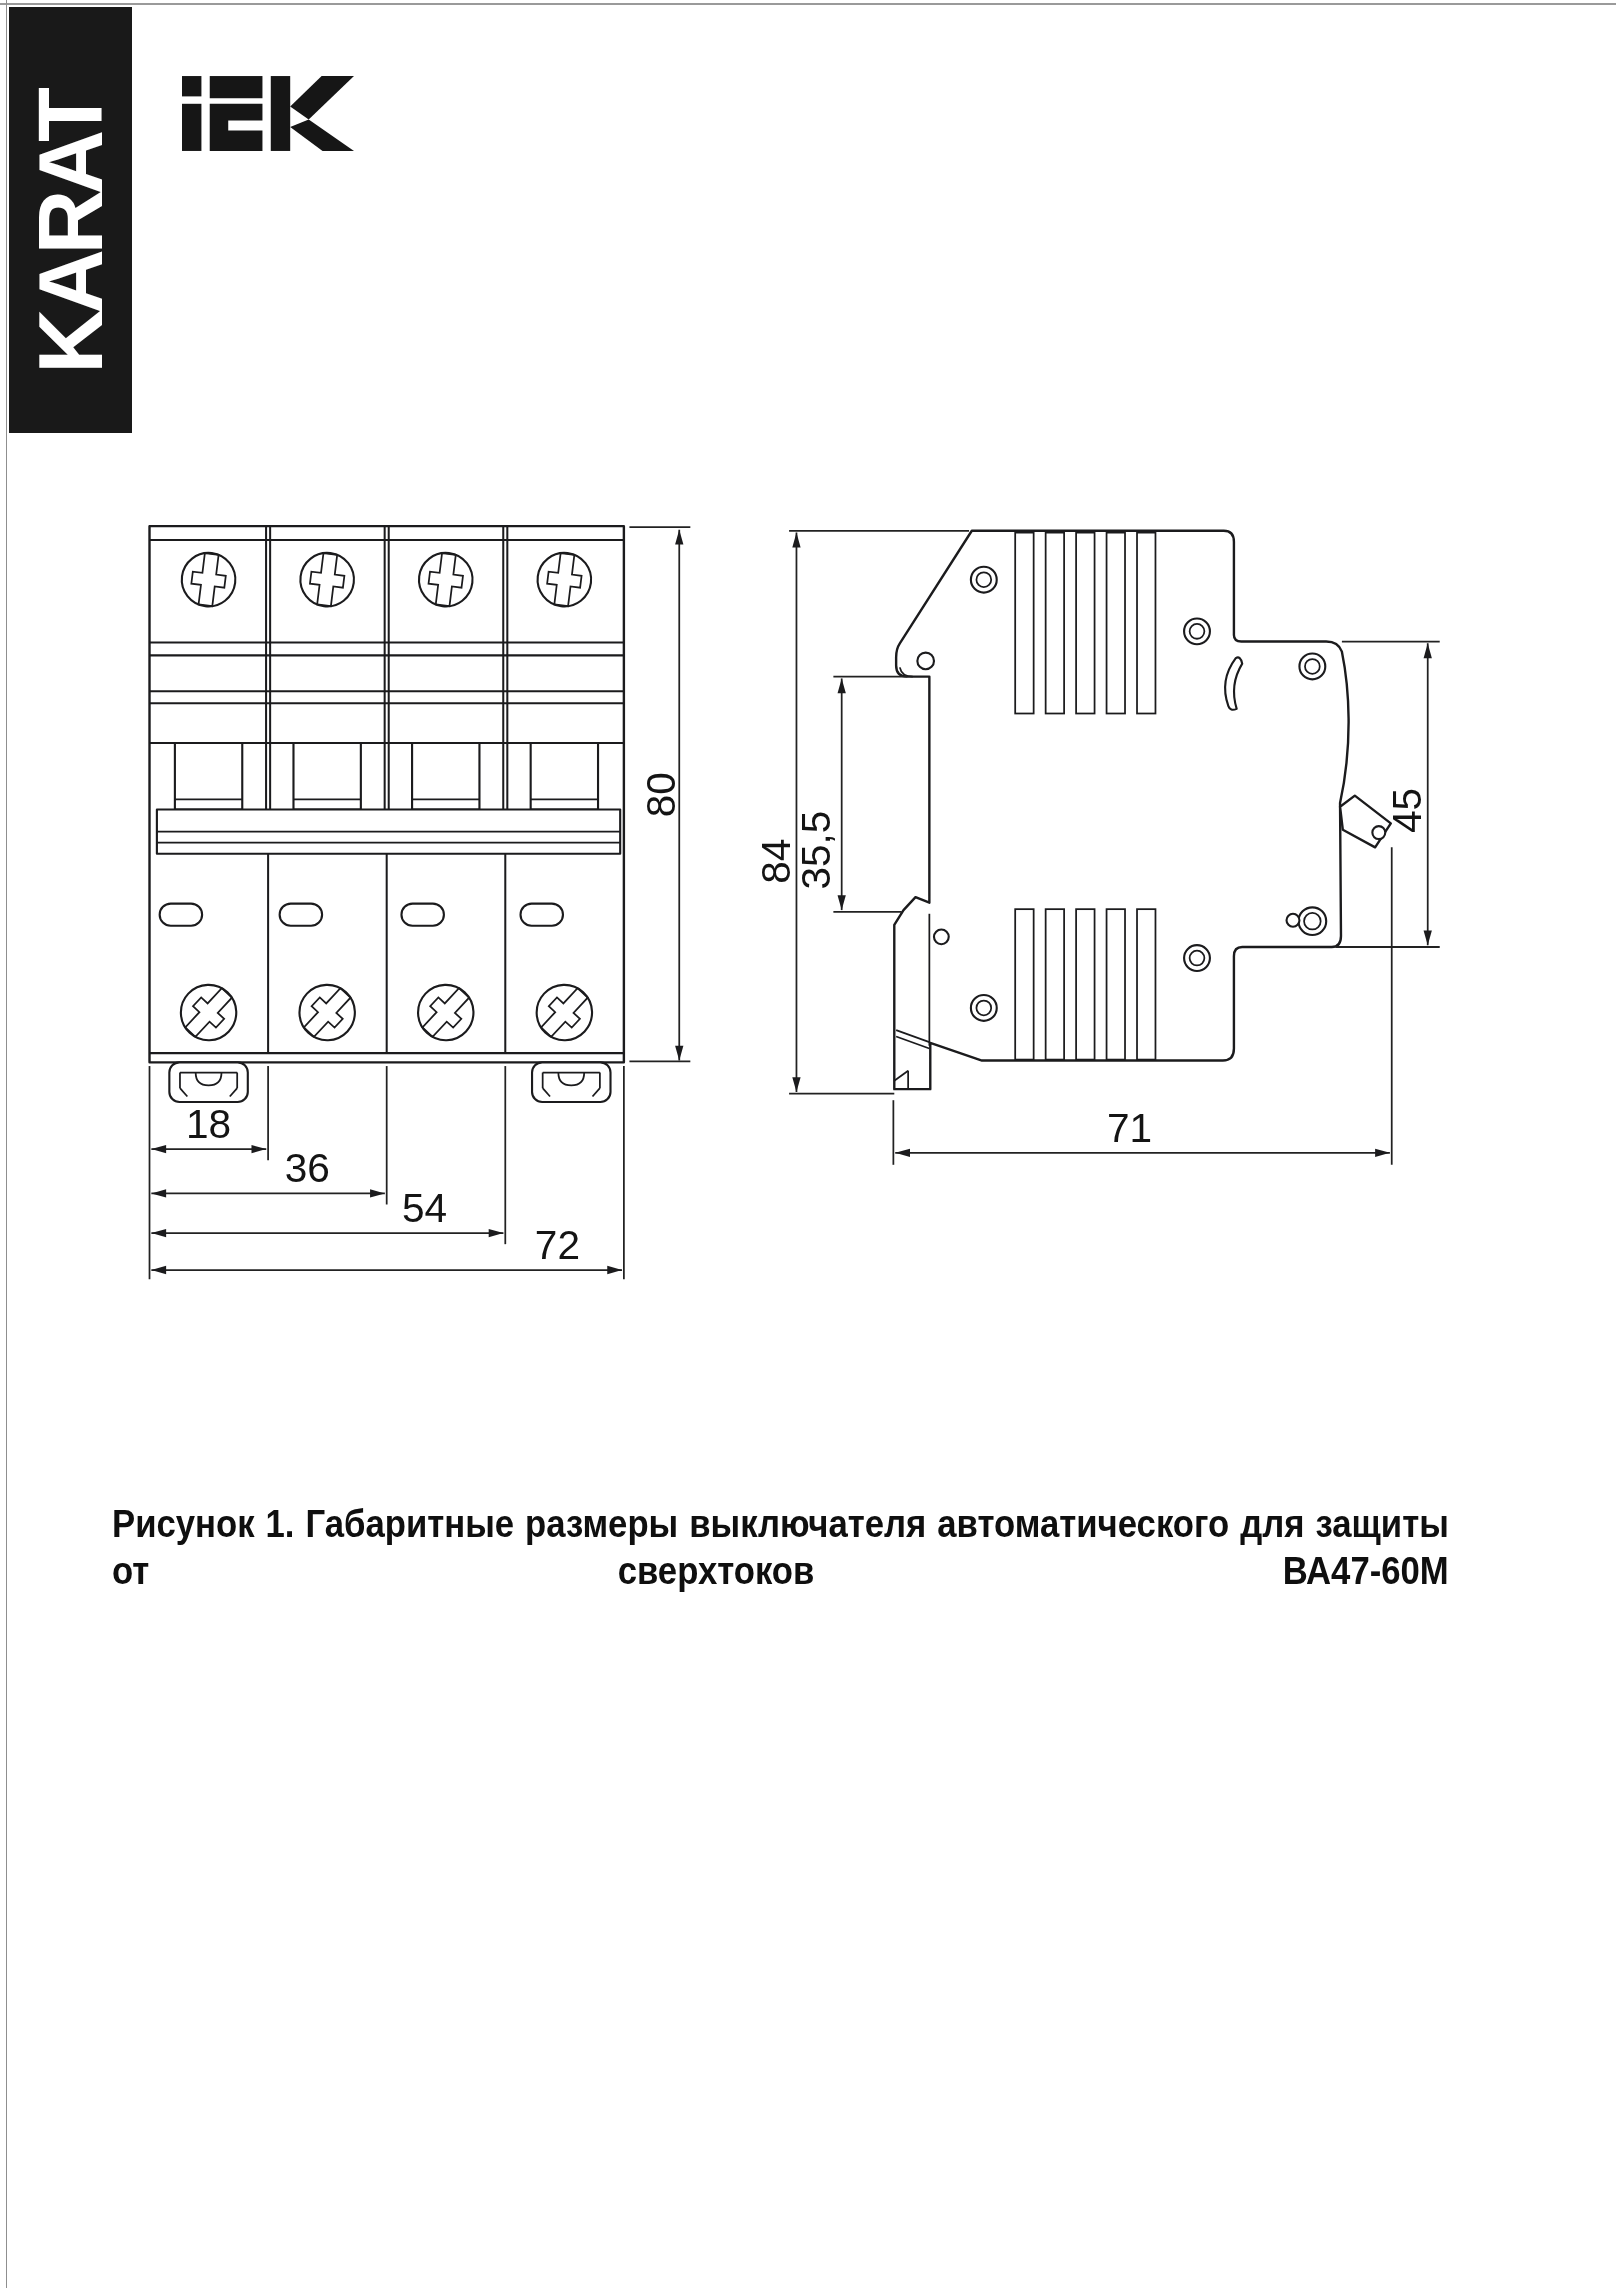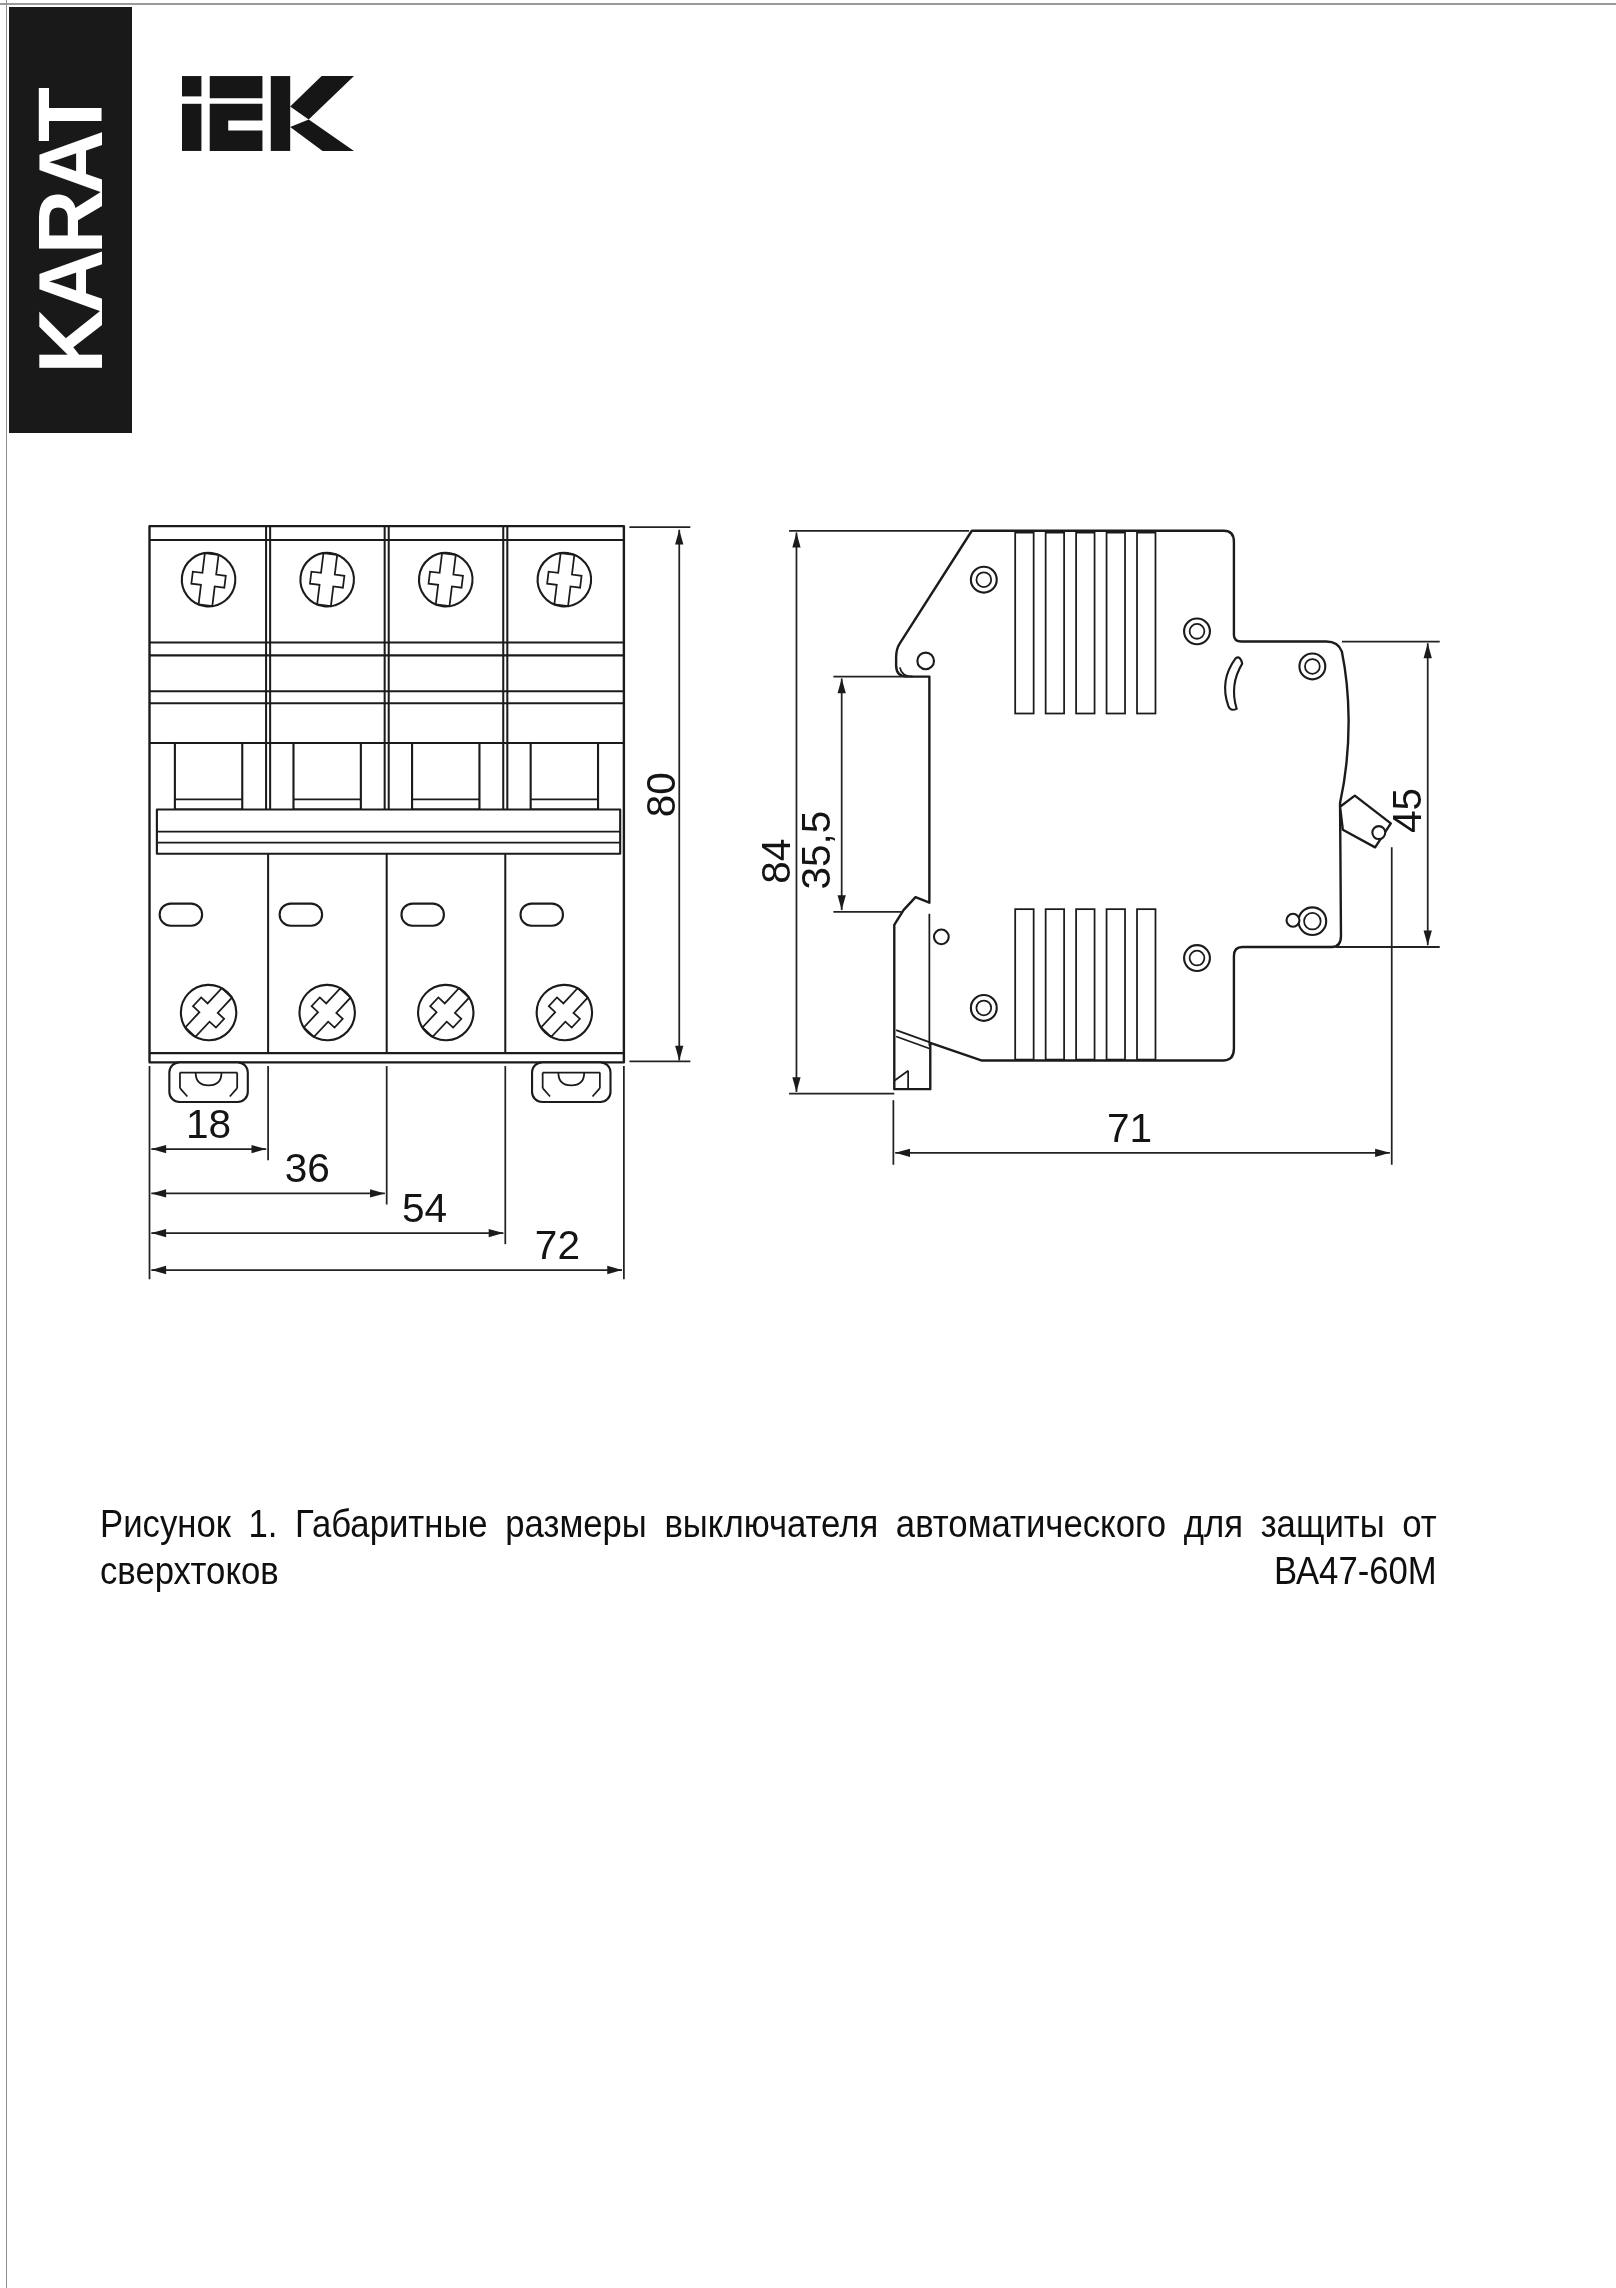--- a/index.html
+++ b/index.html
@@ -31,7 +31,7 @@
   .ar  { fill:#1b1b1d; stroke:none; }
   .dimtxt { font-family:"Liberation Sans", sans-serif; font-size:44px; fill:#141414; }
 
-  .caption { position:absolute; left:100px; top:1501px; width:1336px; }
+  .caption { position:absolute; left:112px; top:1501px; width:1336px;font-weight:bold; }
   .caption-inner {
     width:1502px; transform:scaleX(0.89); transform-origin:0 0;
     font-size:39px; line-height:1.2; color:#0f0f0f;

